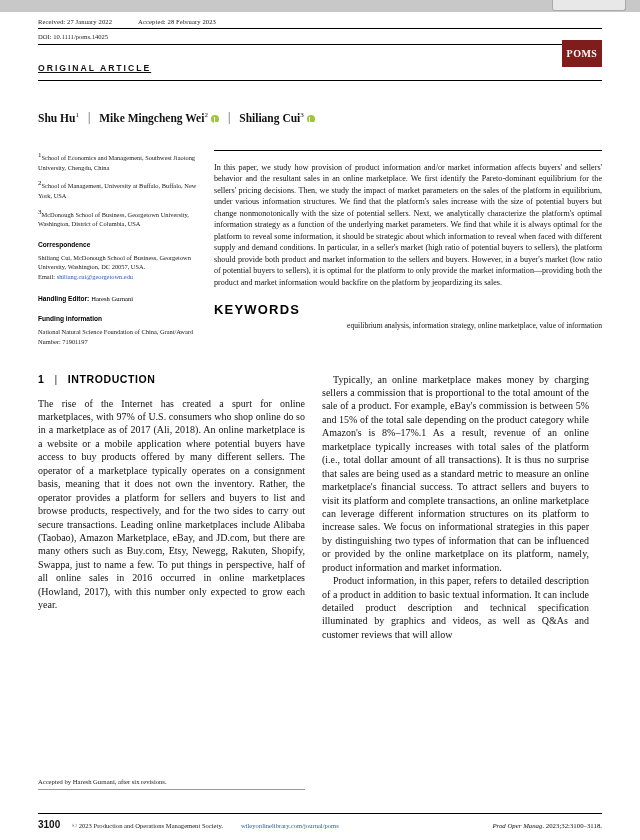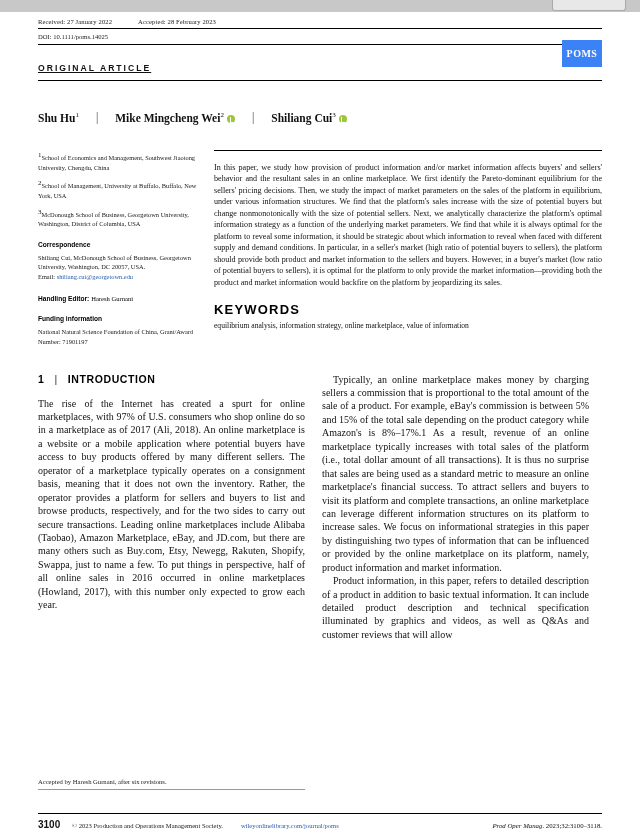--- a/index.html
+++ b/index.html
@@ -71,7 +71,7 @@
     top: 22px;
     width: 40px;
     height: 27px;
-    background: #3b82f6;
+    background: #7f1d1d;
     color: #fff;
     font-family: "Liberation Serif", serif;
     font-weight: bold;

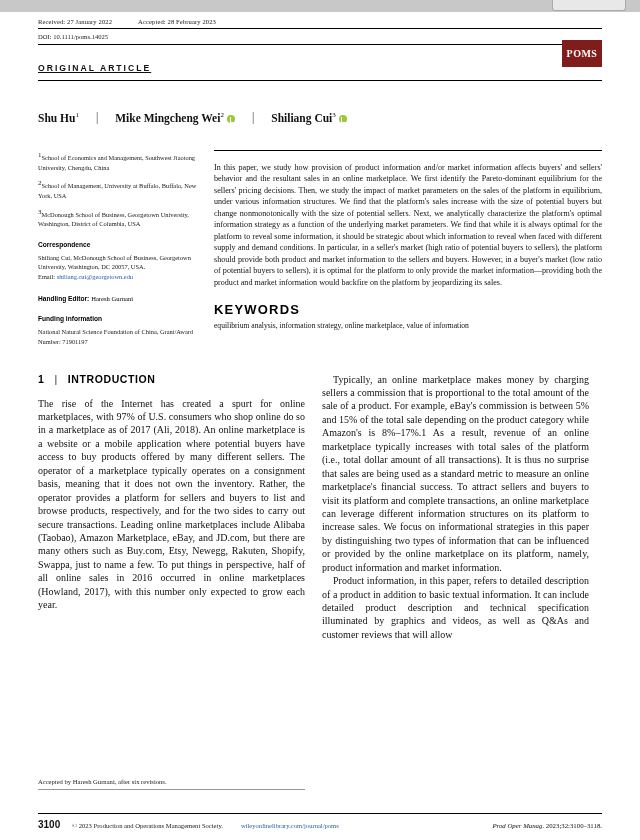--- a/index.html
+++ b/index.html
@@ -111,7 +111,7 @@
     display: flex;
     align-items: center;
     flex-wrap: wrap;
-    gap: 8px;
+    gap: 0px;
   }
   .authors .bar {
     display: inline-block;

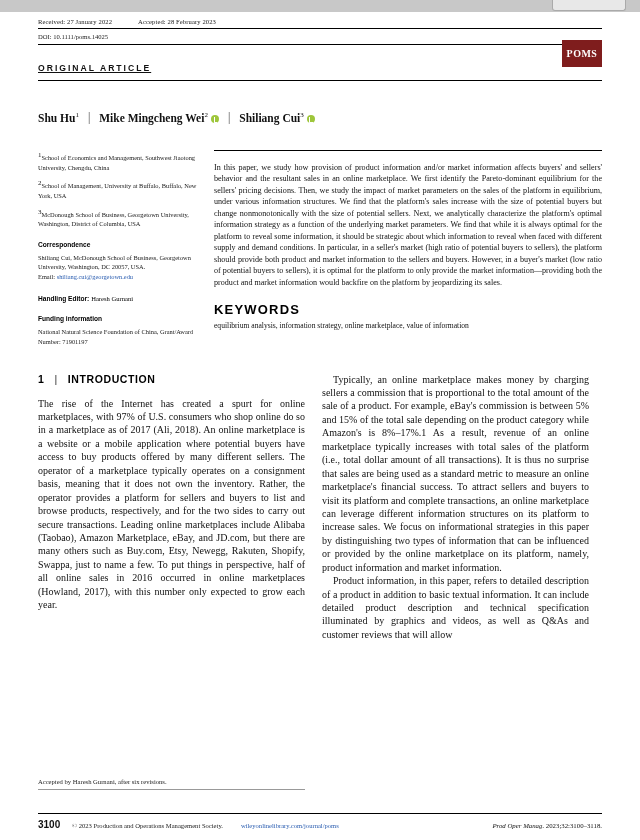--- a/index.html
+++ b/index.html
@@ -208,6 +208,7 @@
     line-height: 1.4;
     margin-top: 4px;
     color: #111;
+    text-align: right;
   }
 
   

